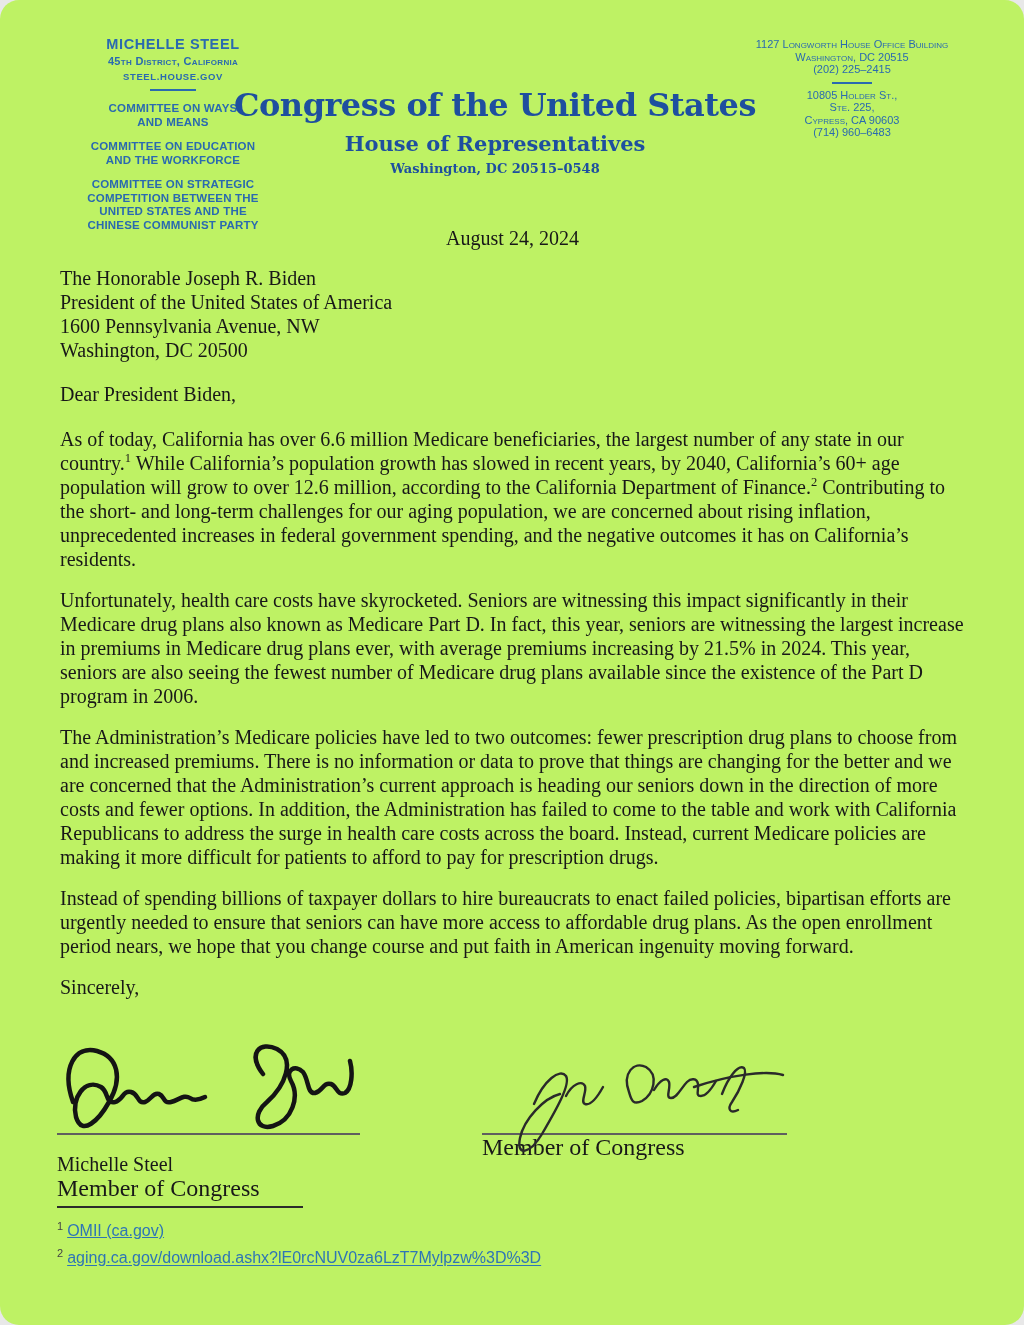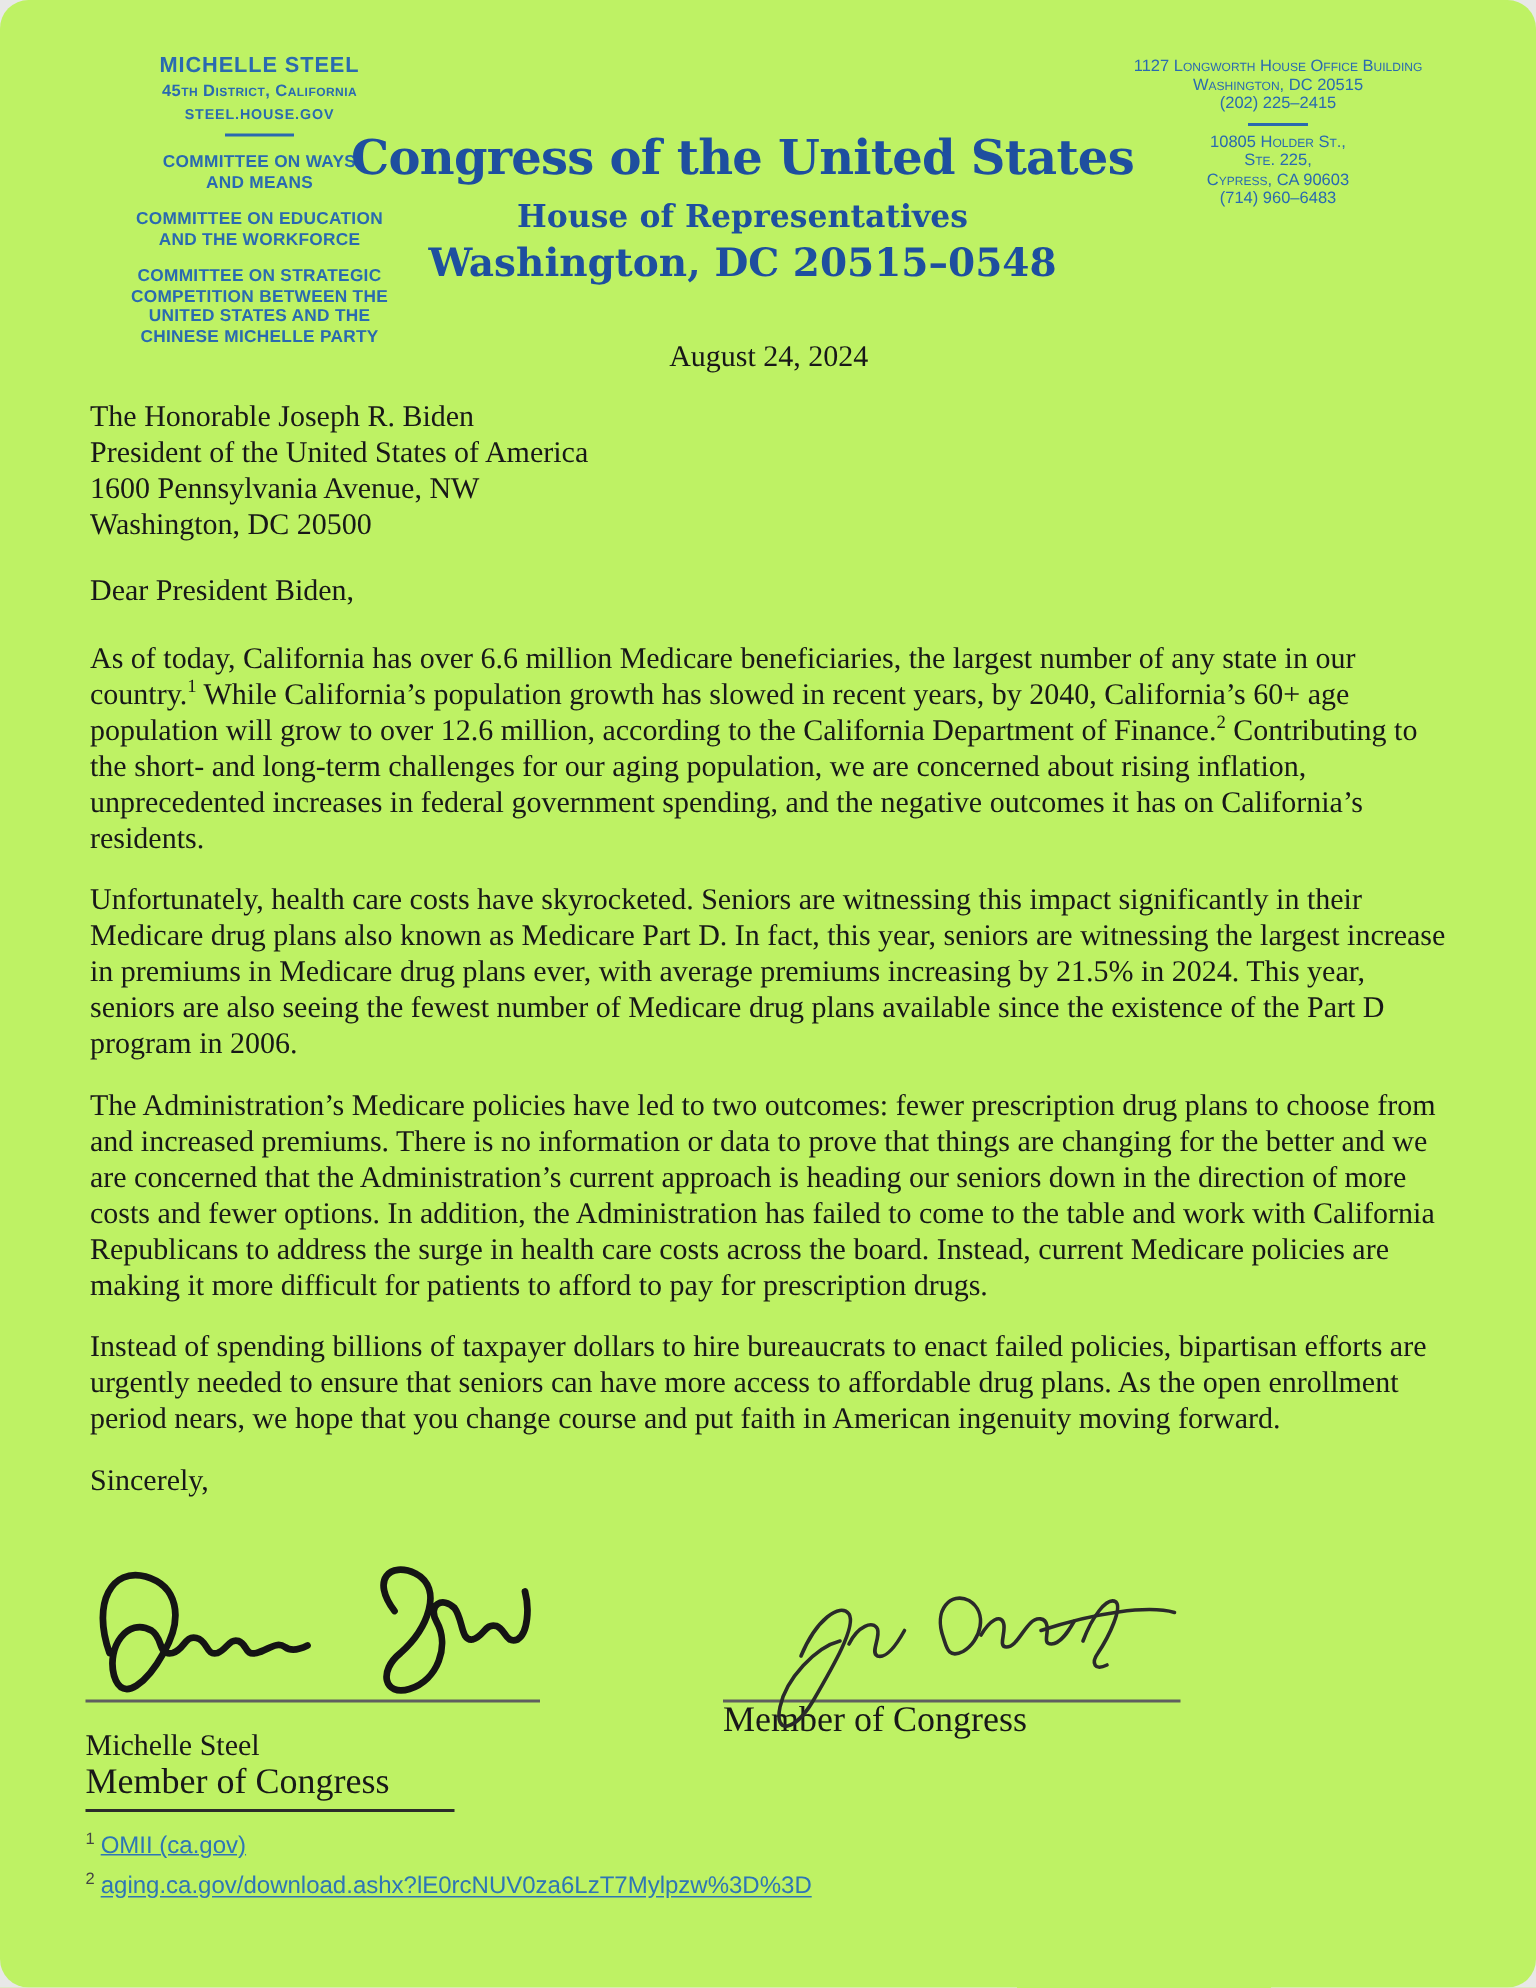--- a/index.html
+++ b/index.html
@@ -36,7 +36,7 @@
   }
   .lh-congress { font-size: 32px; letter-spacing: -0.5px; }
   .lh-house { font-size: 21px; margin-top: 7px; }
-  .lh-wash { font-size: 26px; margin-top: 5px; text-align: center; }
+  .lh-wash { font-size: 13px; margin-top: 5px; text-align: center; }
 
   .lh-right {
     position: absolute; right: 62px; top: 38px; width: 220px;

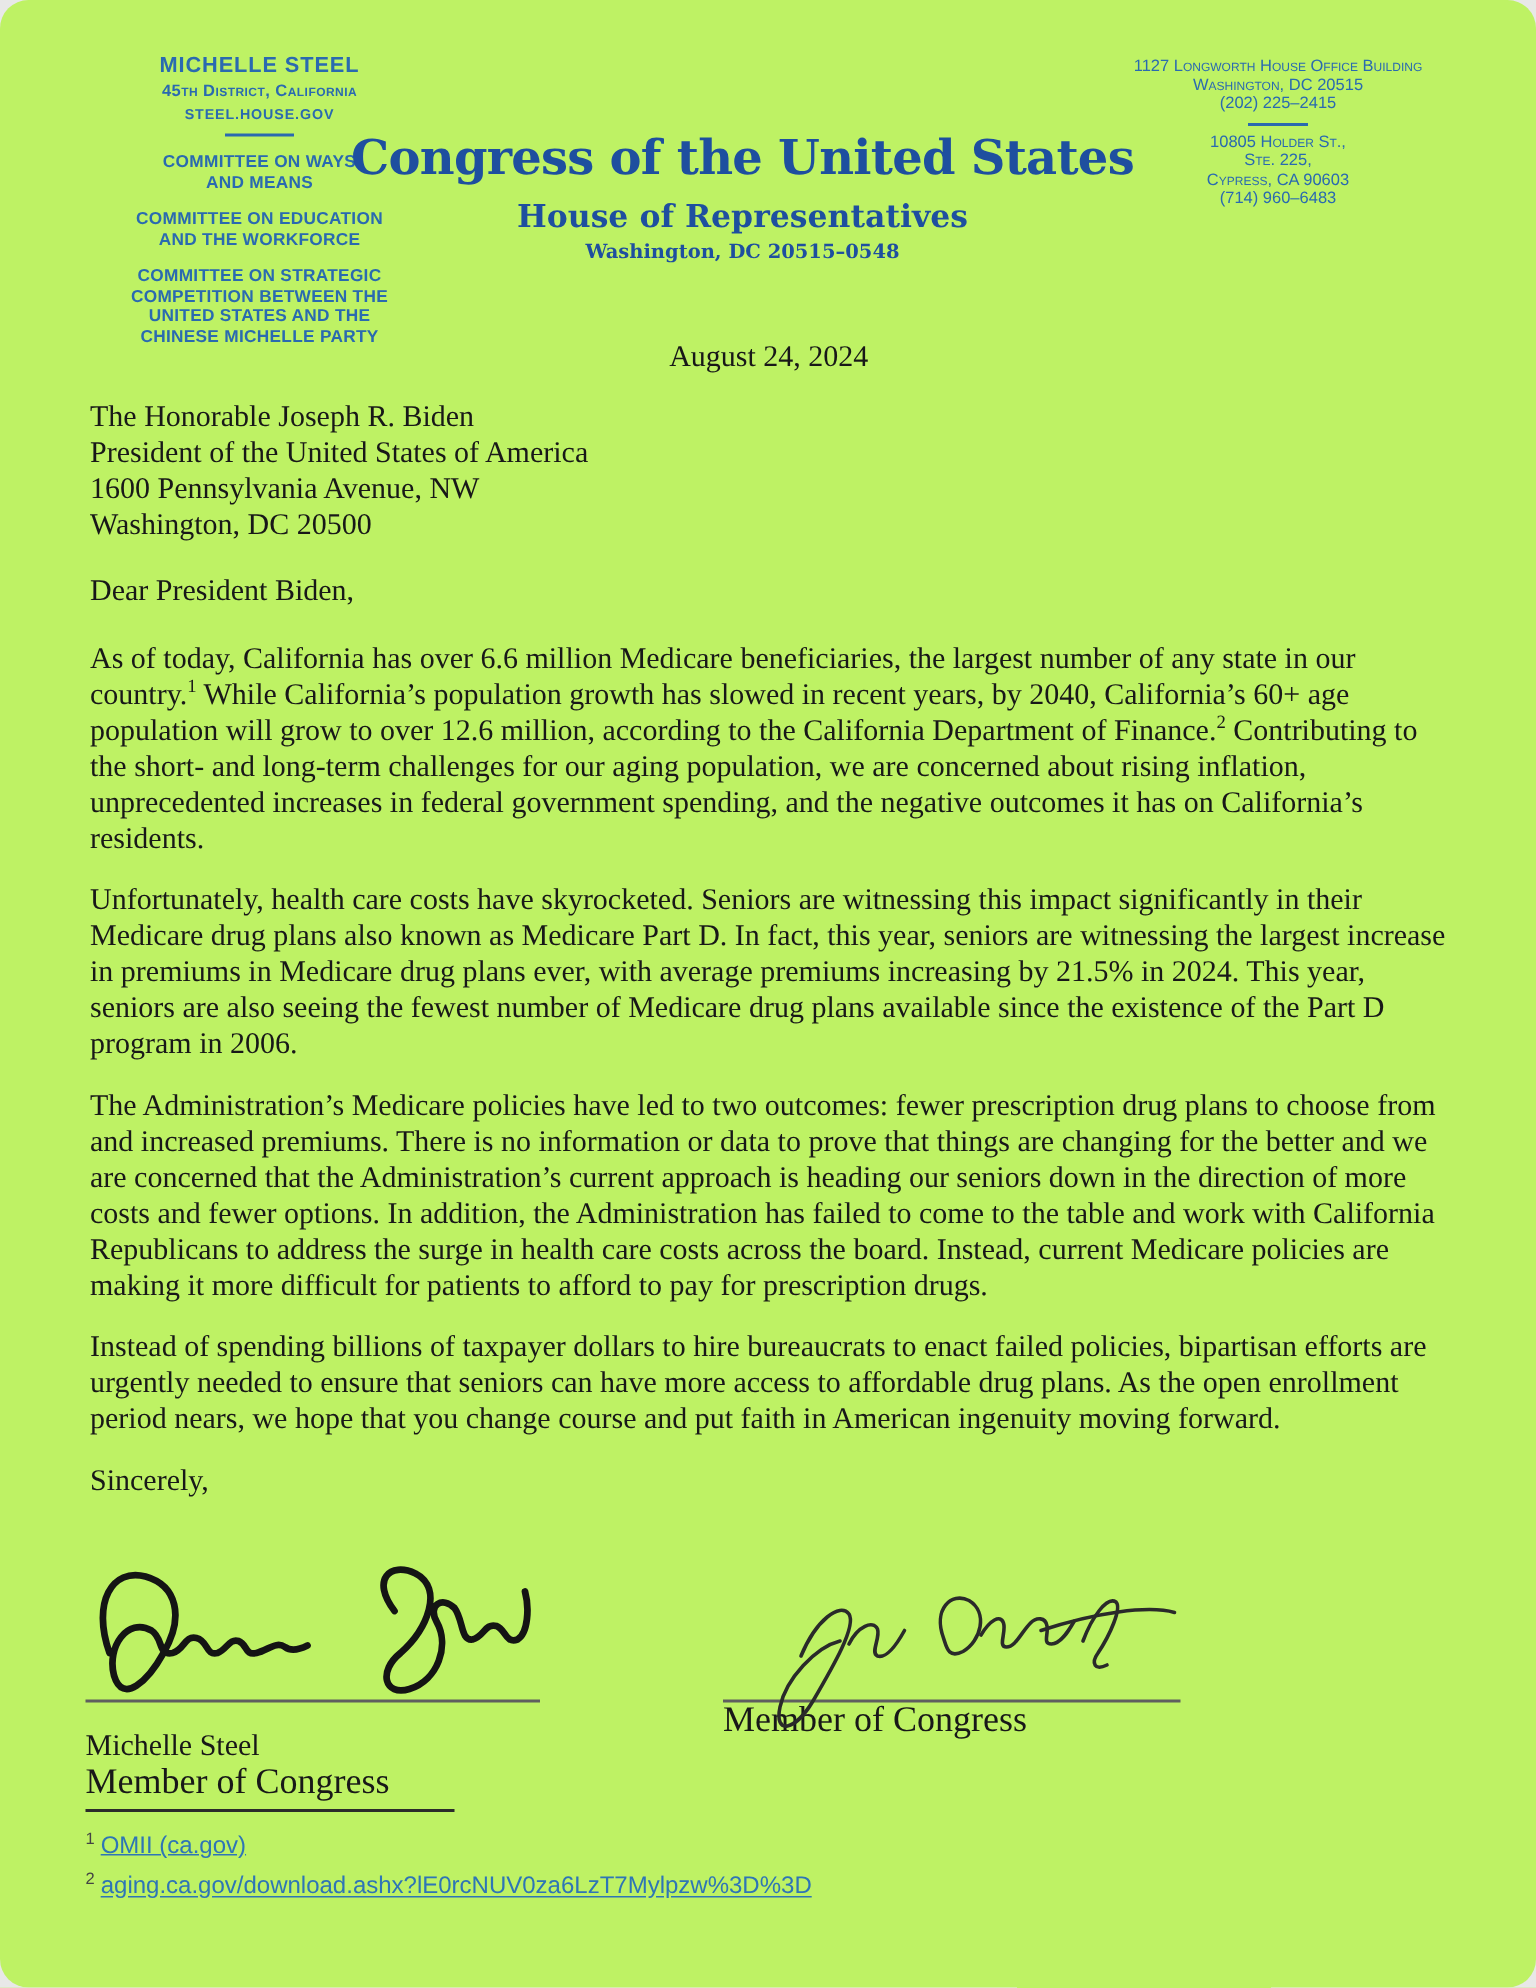--- a/index.html
+++ b/index.html
@@ -107,7 +107,7 @@
         <div>COMMITTEE ON STRATEGIC</div>
         <div>COMPETITION BETWEEN THE</div>
         <div>UNITED STATES AND THE</div>
-        <div>CHINESE MICHELLE PARTY</div>
+        <div>CHINESE COMMUNIST PARTY</div>
       </div>
     </div>
 

